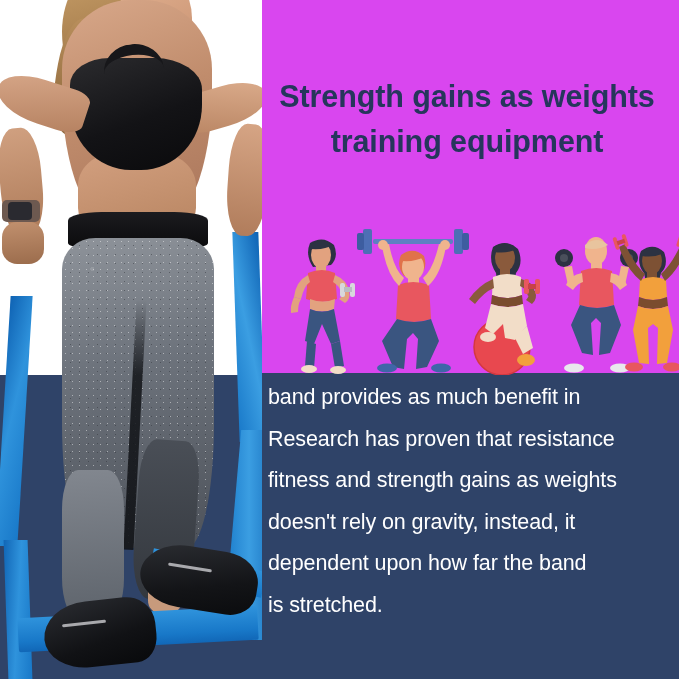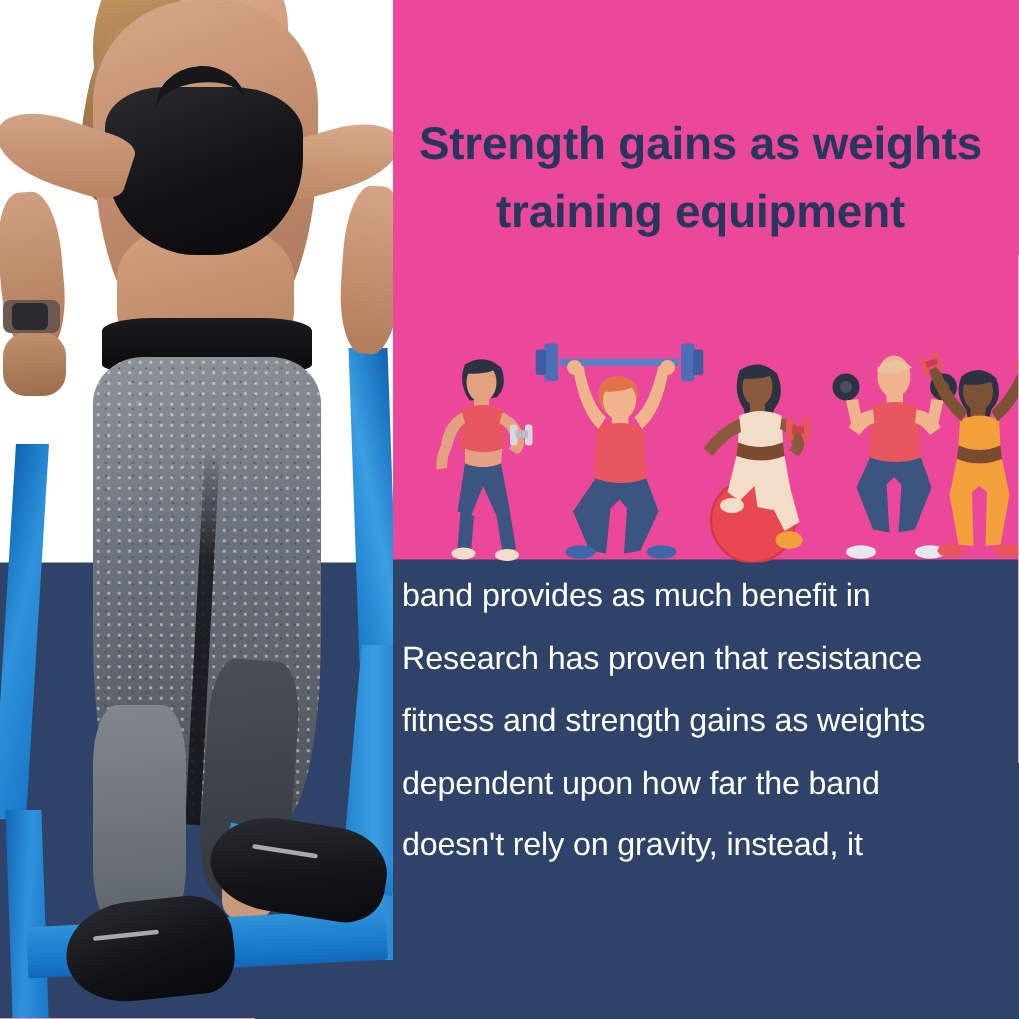--- a/index.html
+++ b/index.html
@@ -12,7 +12,7 @@
     width: 679px;
     height: 679px;
     overflow: hidden;
-    background: #ec4899;
+    background: #d946ef;
     font-family: "Liberation Sans", sans-serif;
   }
 

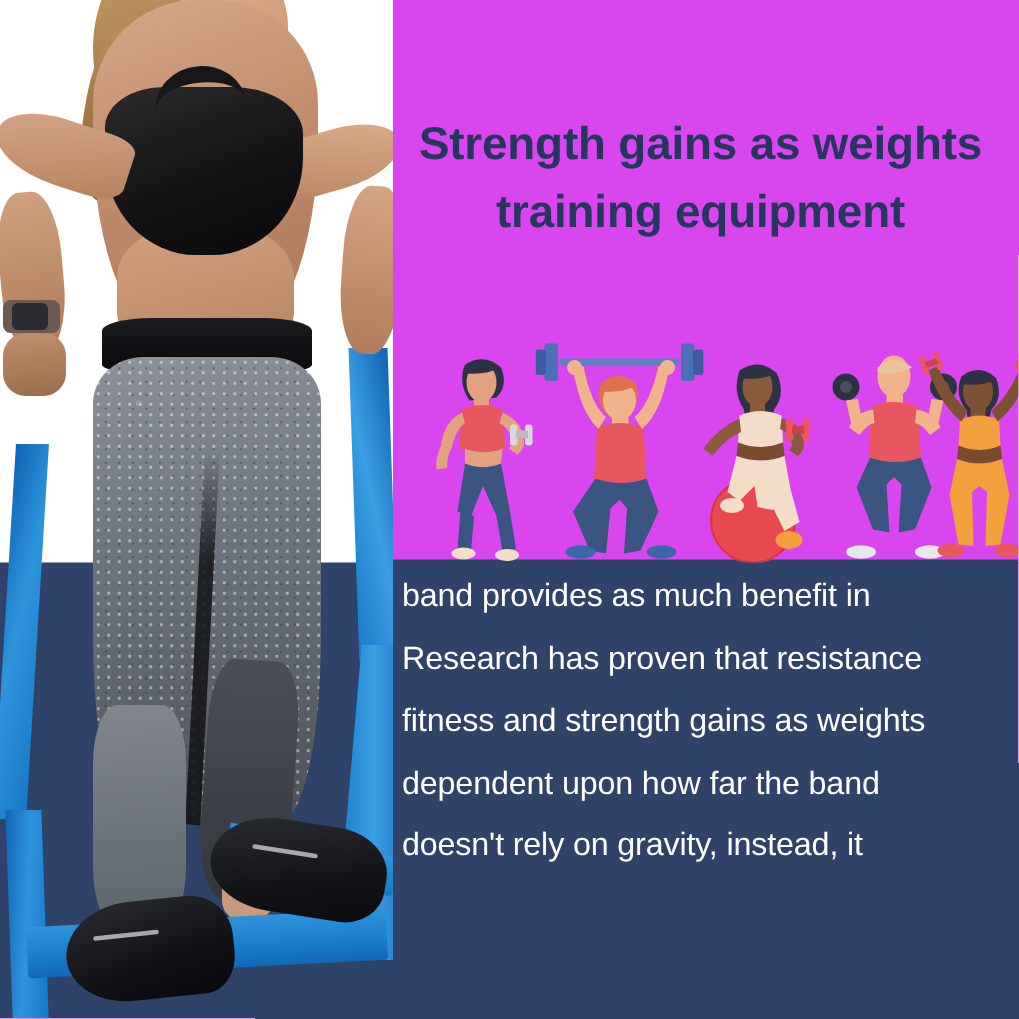--- a/index.html
+++ b/index.html
@@ -486,8 +486,8 @@
     <div>band provides as much benefit in</div>
     <div>Research has proven that resistance</div>
     <div>fitness and strength gains as weights</div>
+    <div>doesn't rely on gravity, instead, it</div>
     <div>dependent upon how far the band</div>
-    <div>doesn't rely on gravity, instead, it</div>
   </div>
 
 </div>

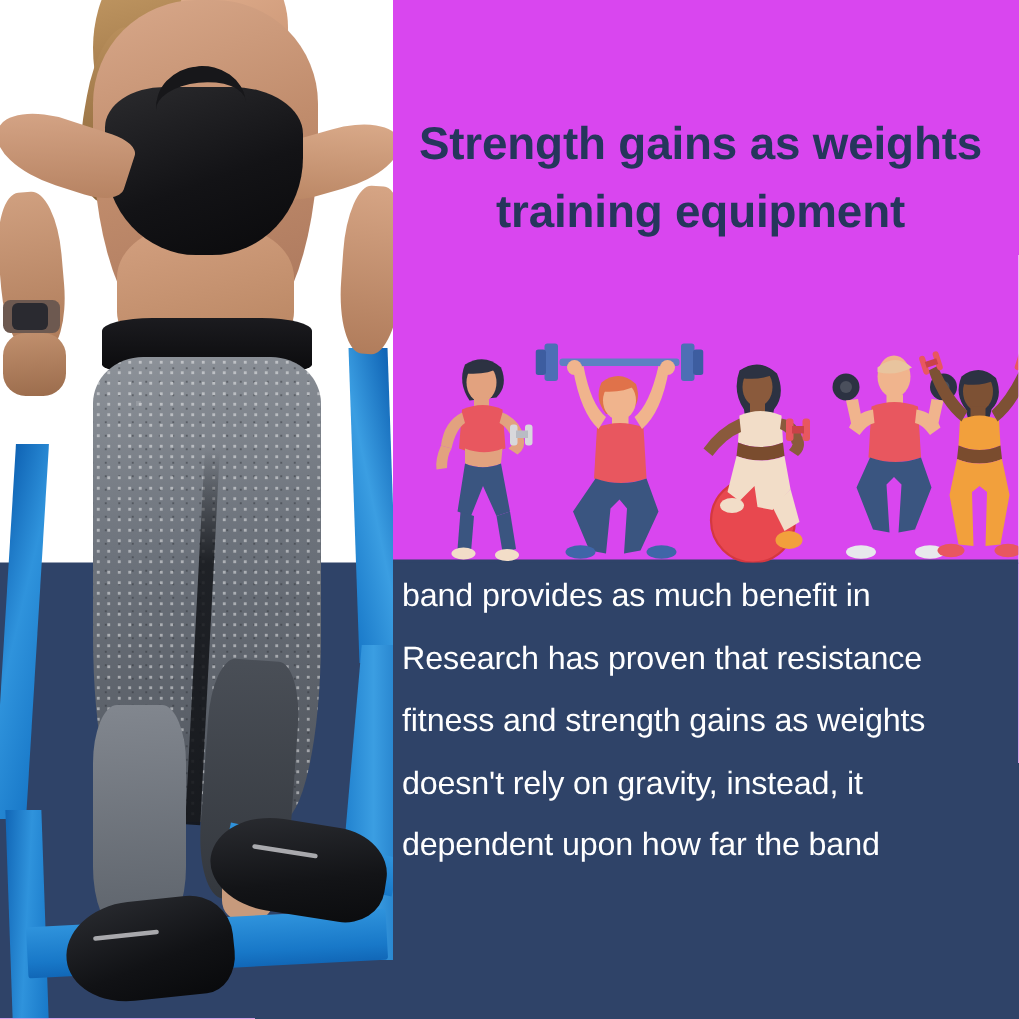--- a/index.html
+++ b/index.html
@@ -488,6 +488,7 @@
     <div>fitness and strength gains as weights</div>
     <div>doesn't rely on gravity, instead, it</div>
     <div>dependent upon how far the band</div>
+    <div>is stretched.</div>
   </div>
 
 </div>

